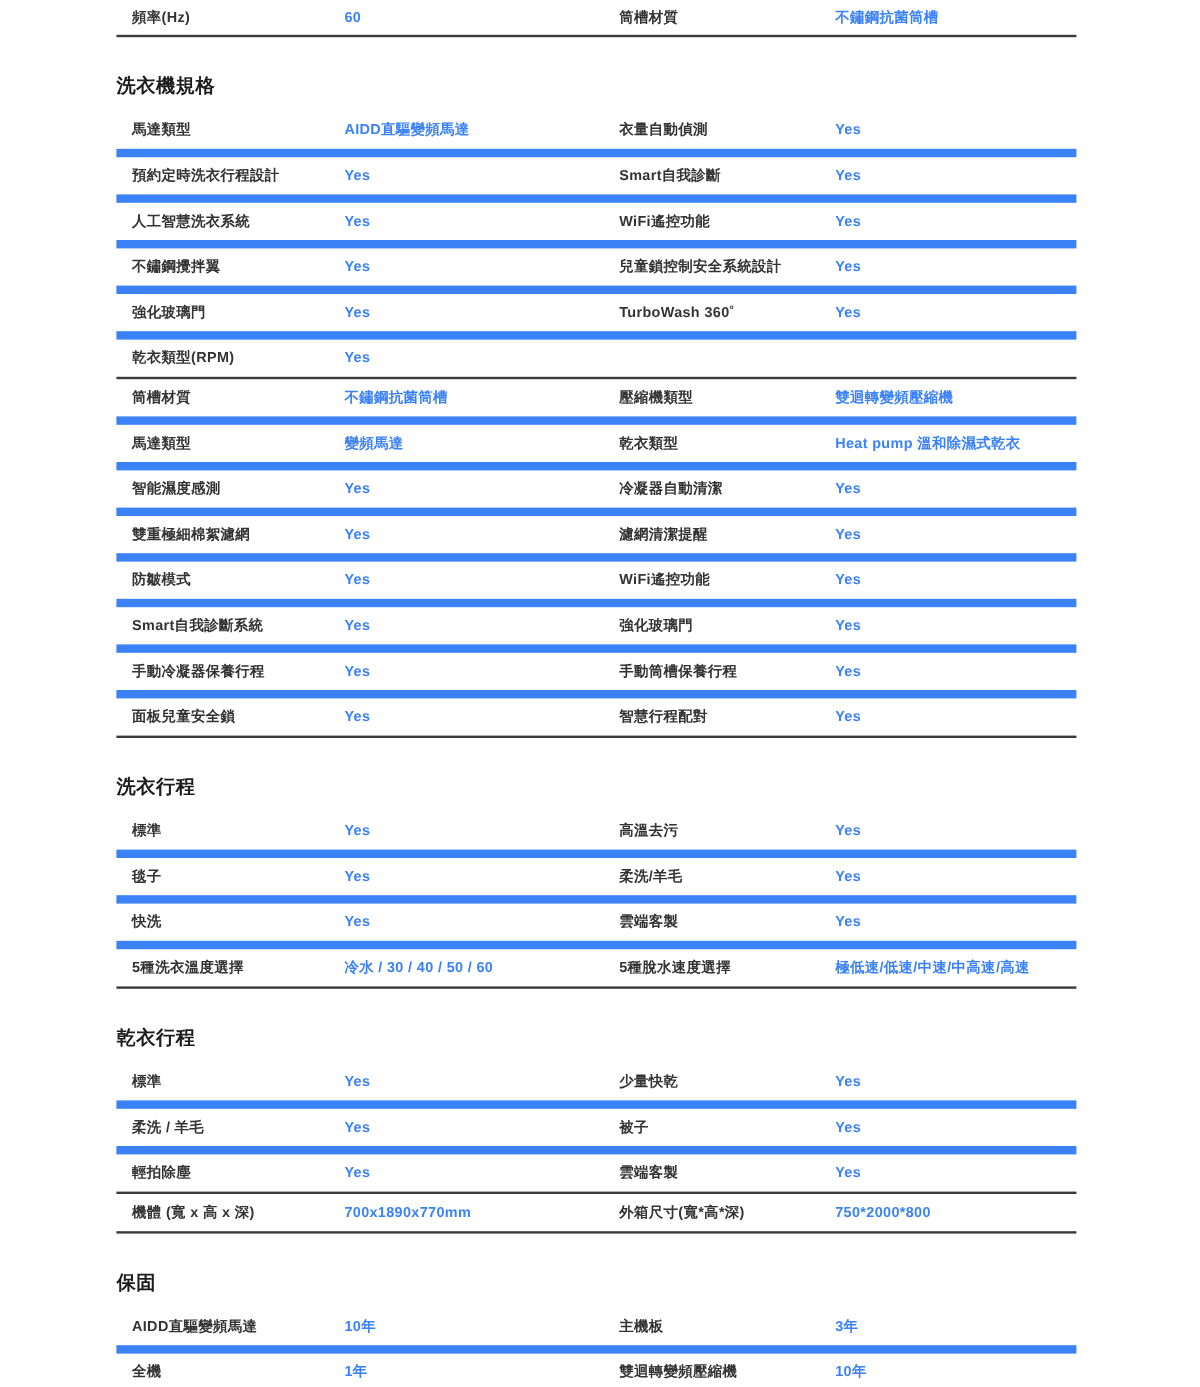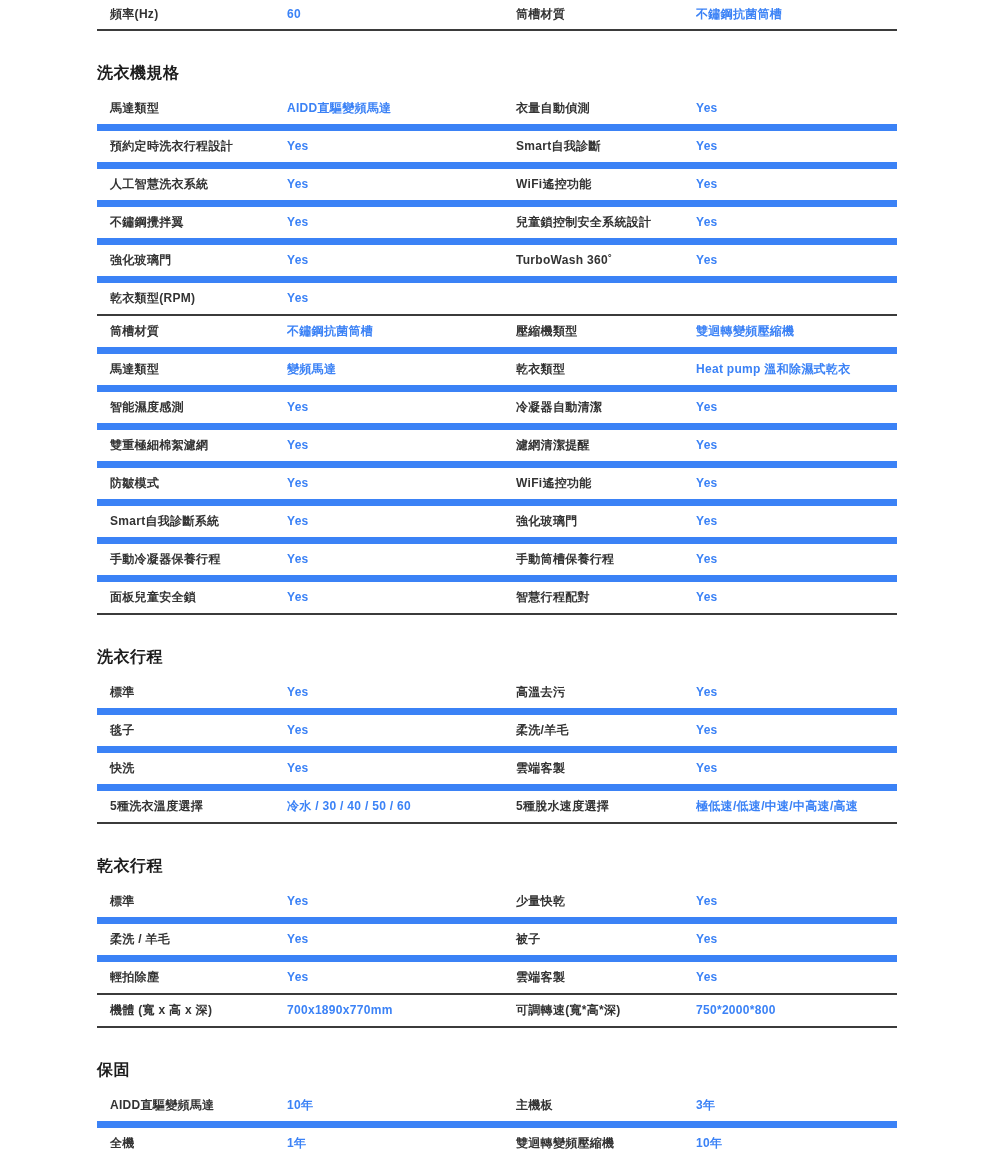--- a/index.html
+++ b/index.html
@@ -219,7 +219,7 @@
         <div class="spec-row">
           <div class="cell lab c0">機體 (寬 x 高 x 深)</div>
           <div class="cell val c1">700x1890x770mm</div>
-          <div class="cell lab c2">可調轉速(寬*高*深)</div>
+          <div class="cell lab c2">外箱尺寸(寬*高*深)</div>
           <div class="cell val c3">750*2000*800</div>
         </div>
       </div>

